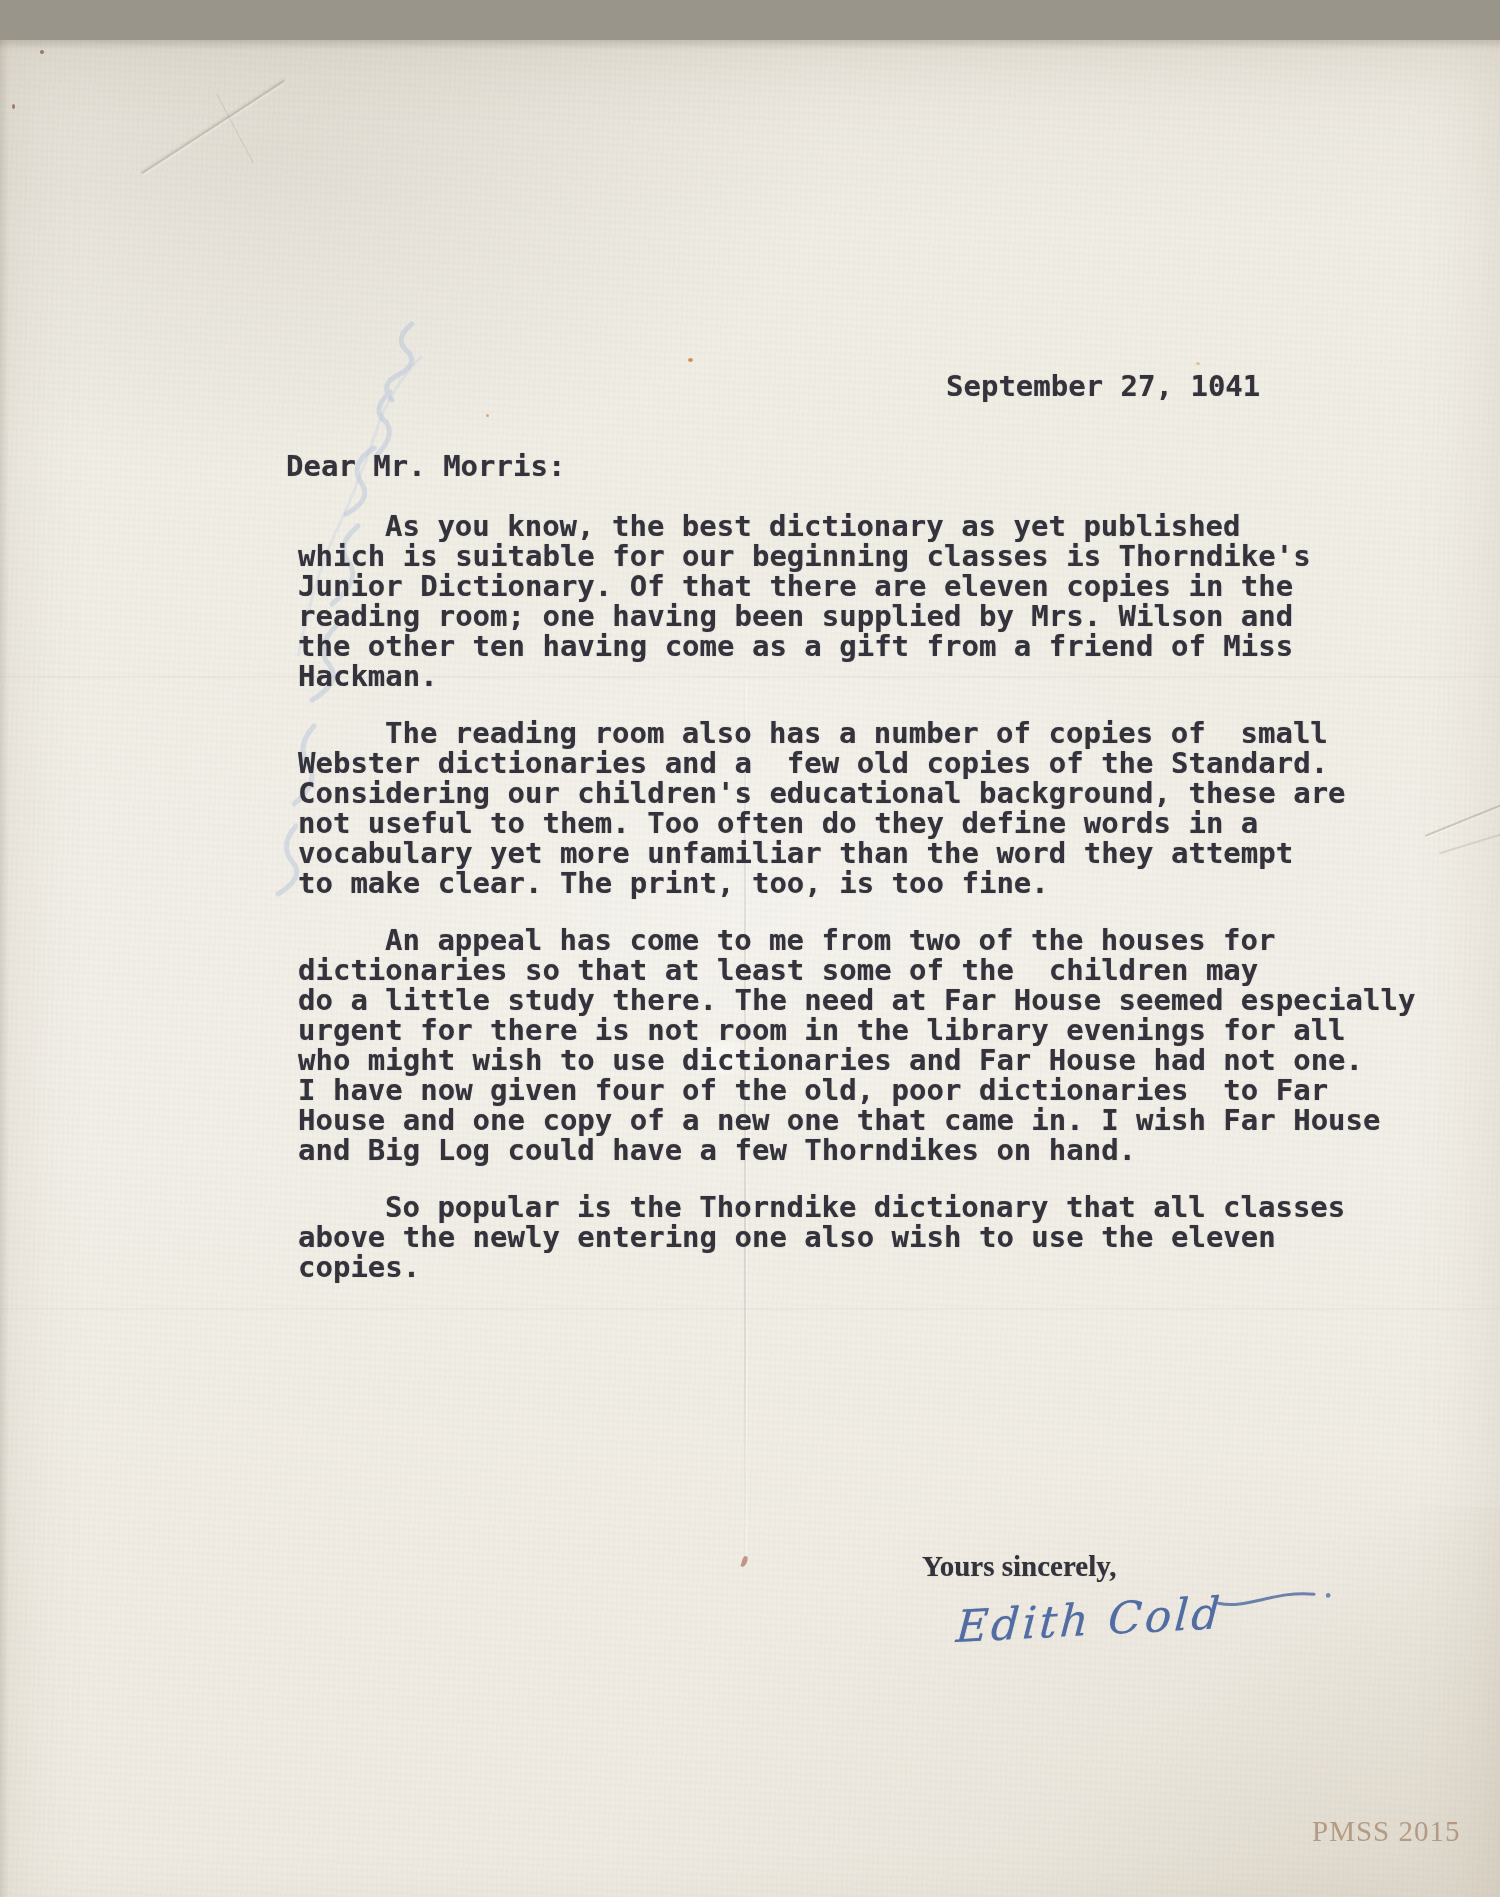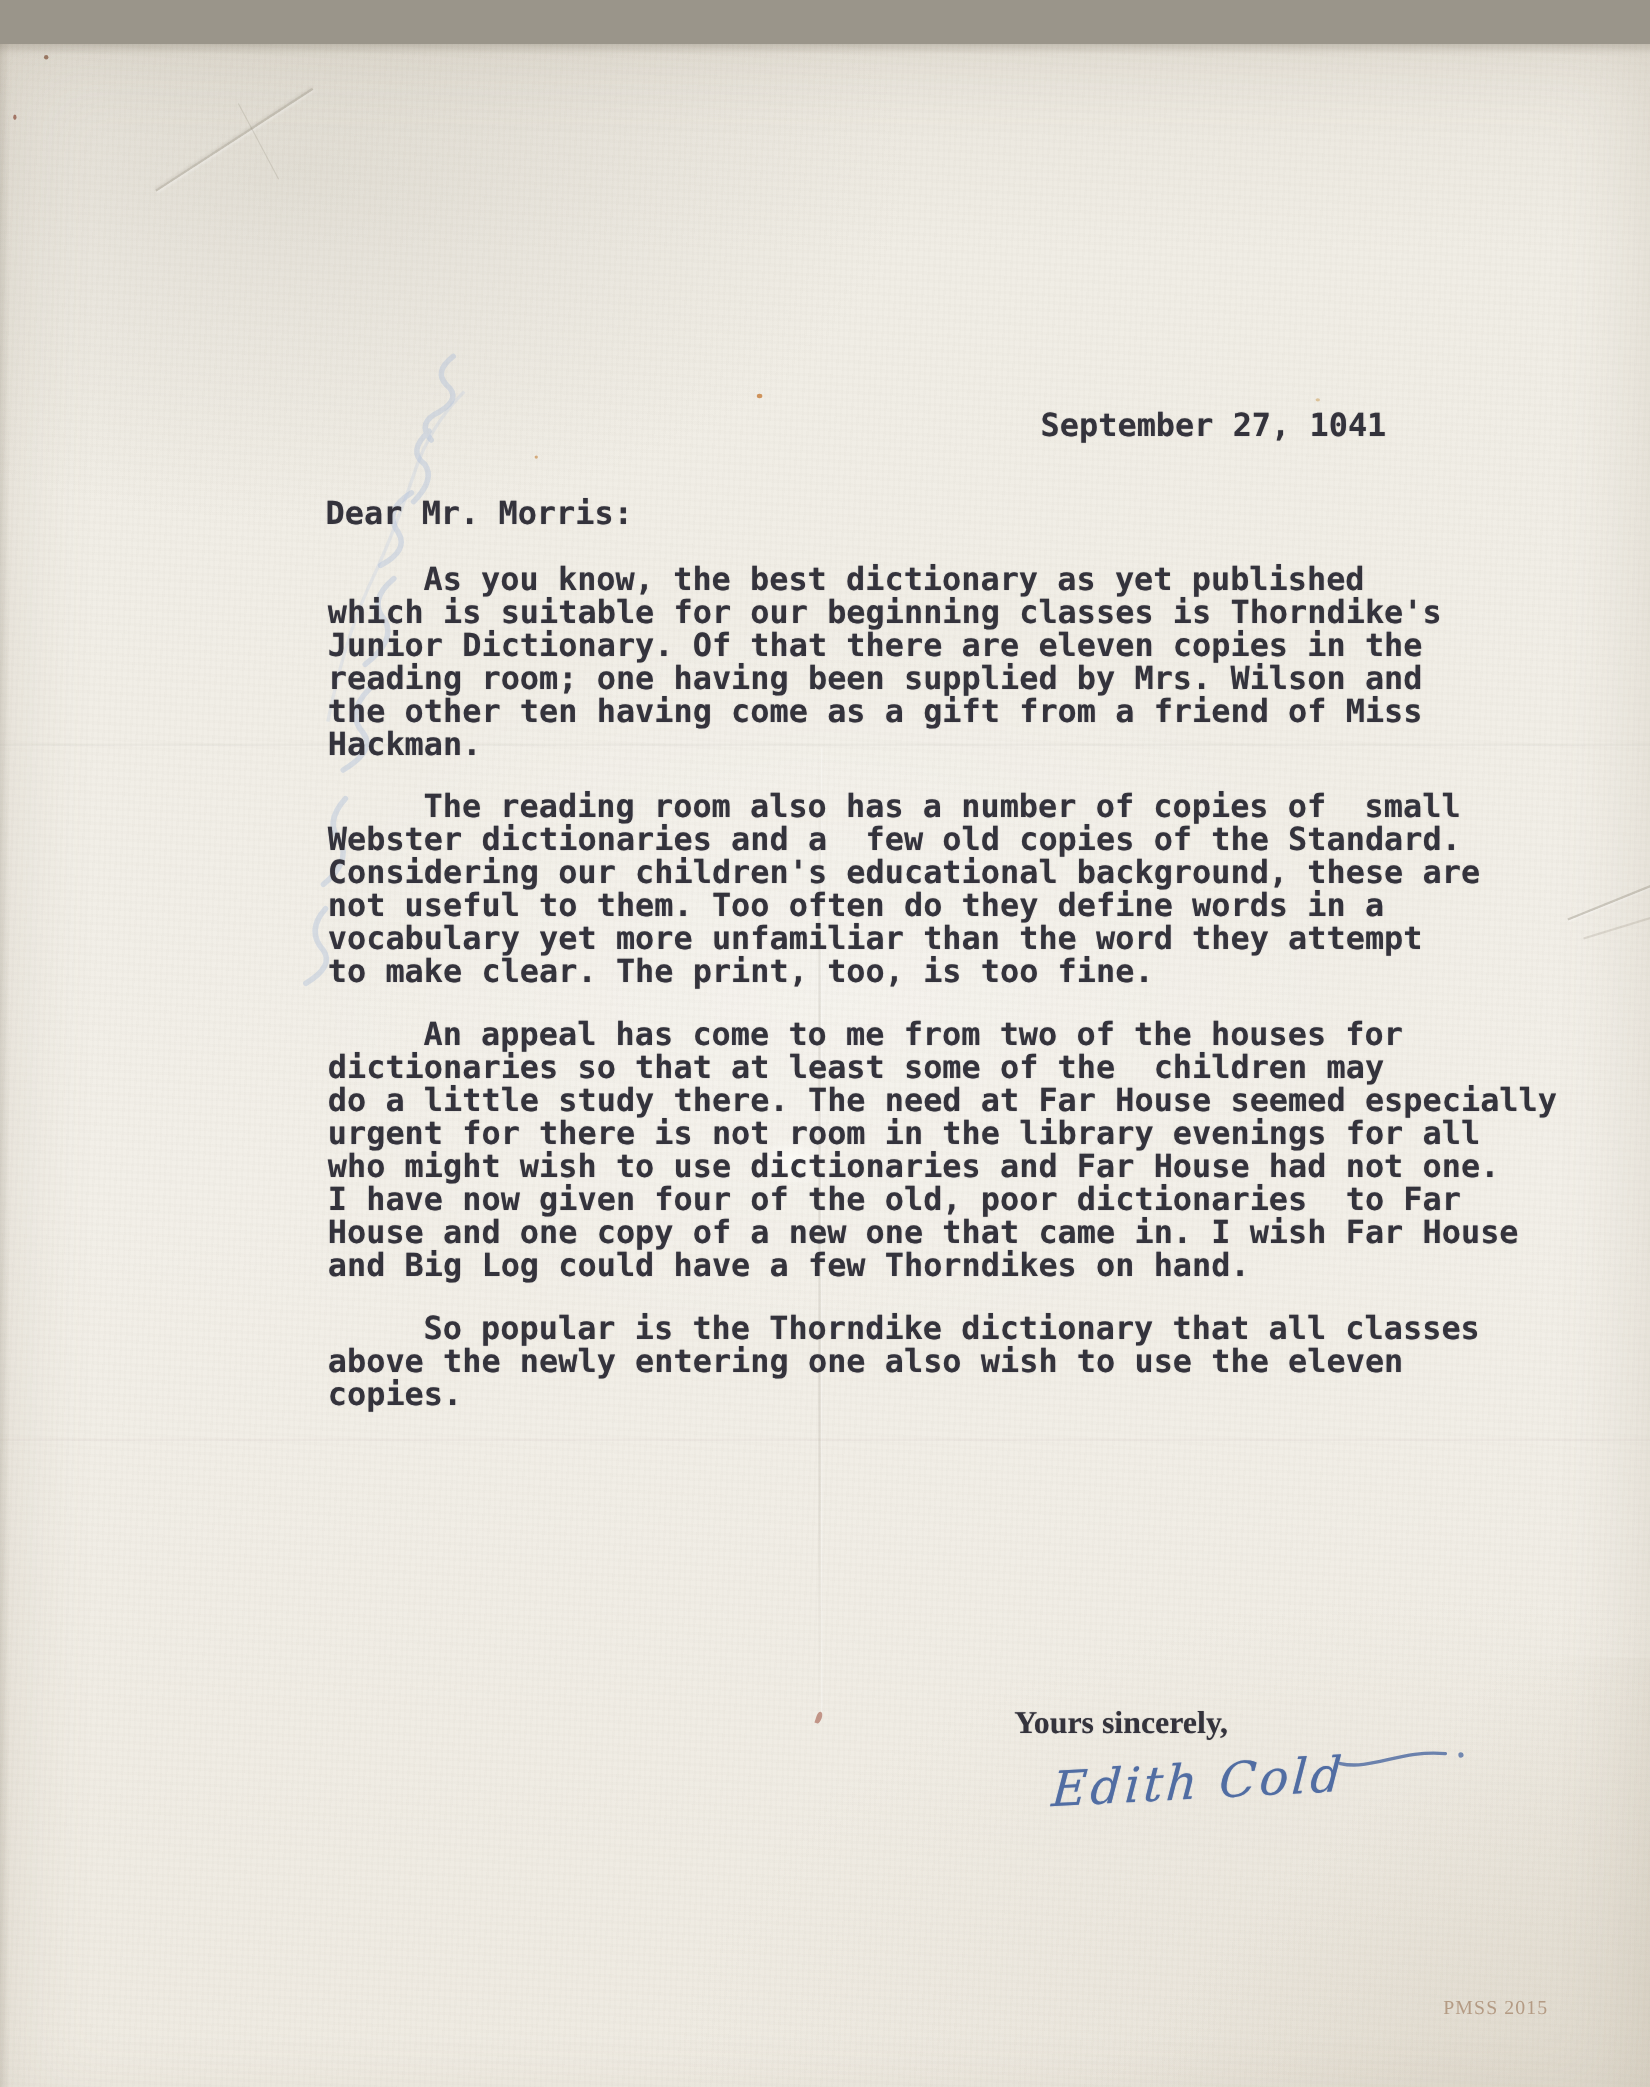--- a/index.html
+++ b/index.html
@@ -95,7 +95,7 @@
 
   <div class="typed" style="left:946px;top:331px;">September 27, 1041</div>
 
-  <div class="typed" style="left:296px;top:411px;">Dear Mr. Morris:</div>
+  <div class="typed" style="left:286px;top:411px;">Dear Mr. Morris:</div>
 
   <div class="typed body-block" id="letter-body" style="left:298px;top:471px;width:1160px;"><p class="p-normal">As you know, the best dictionary as yet published
 which is suitable for our beginning classes is Thorndike's

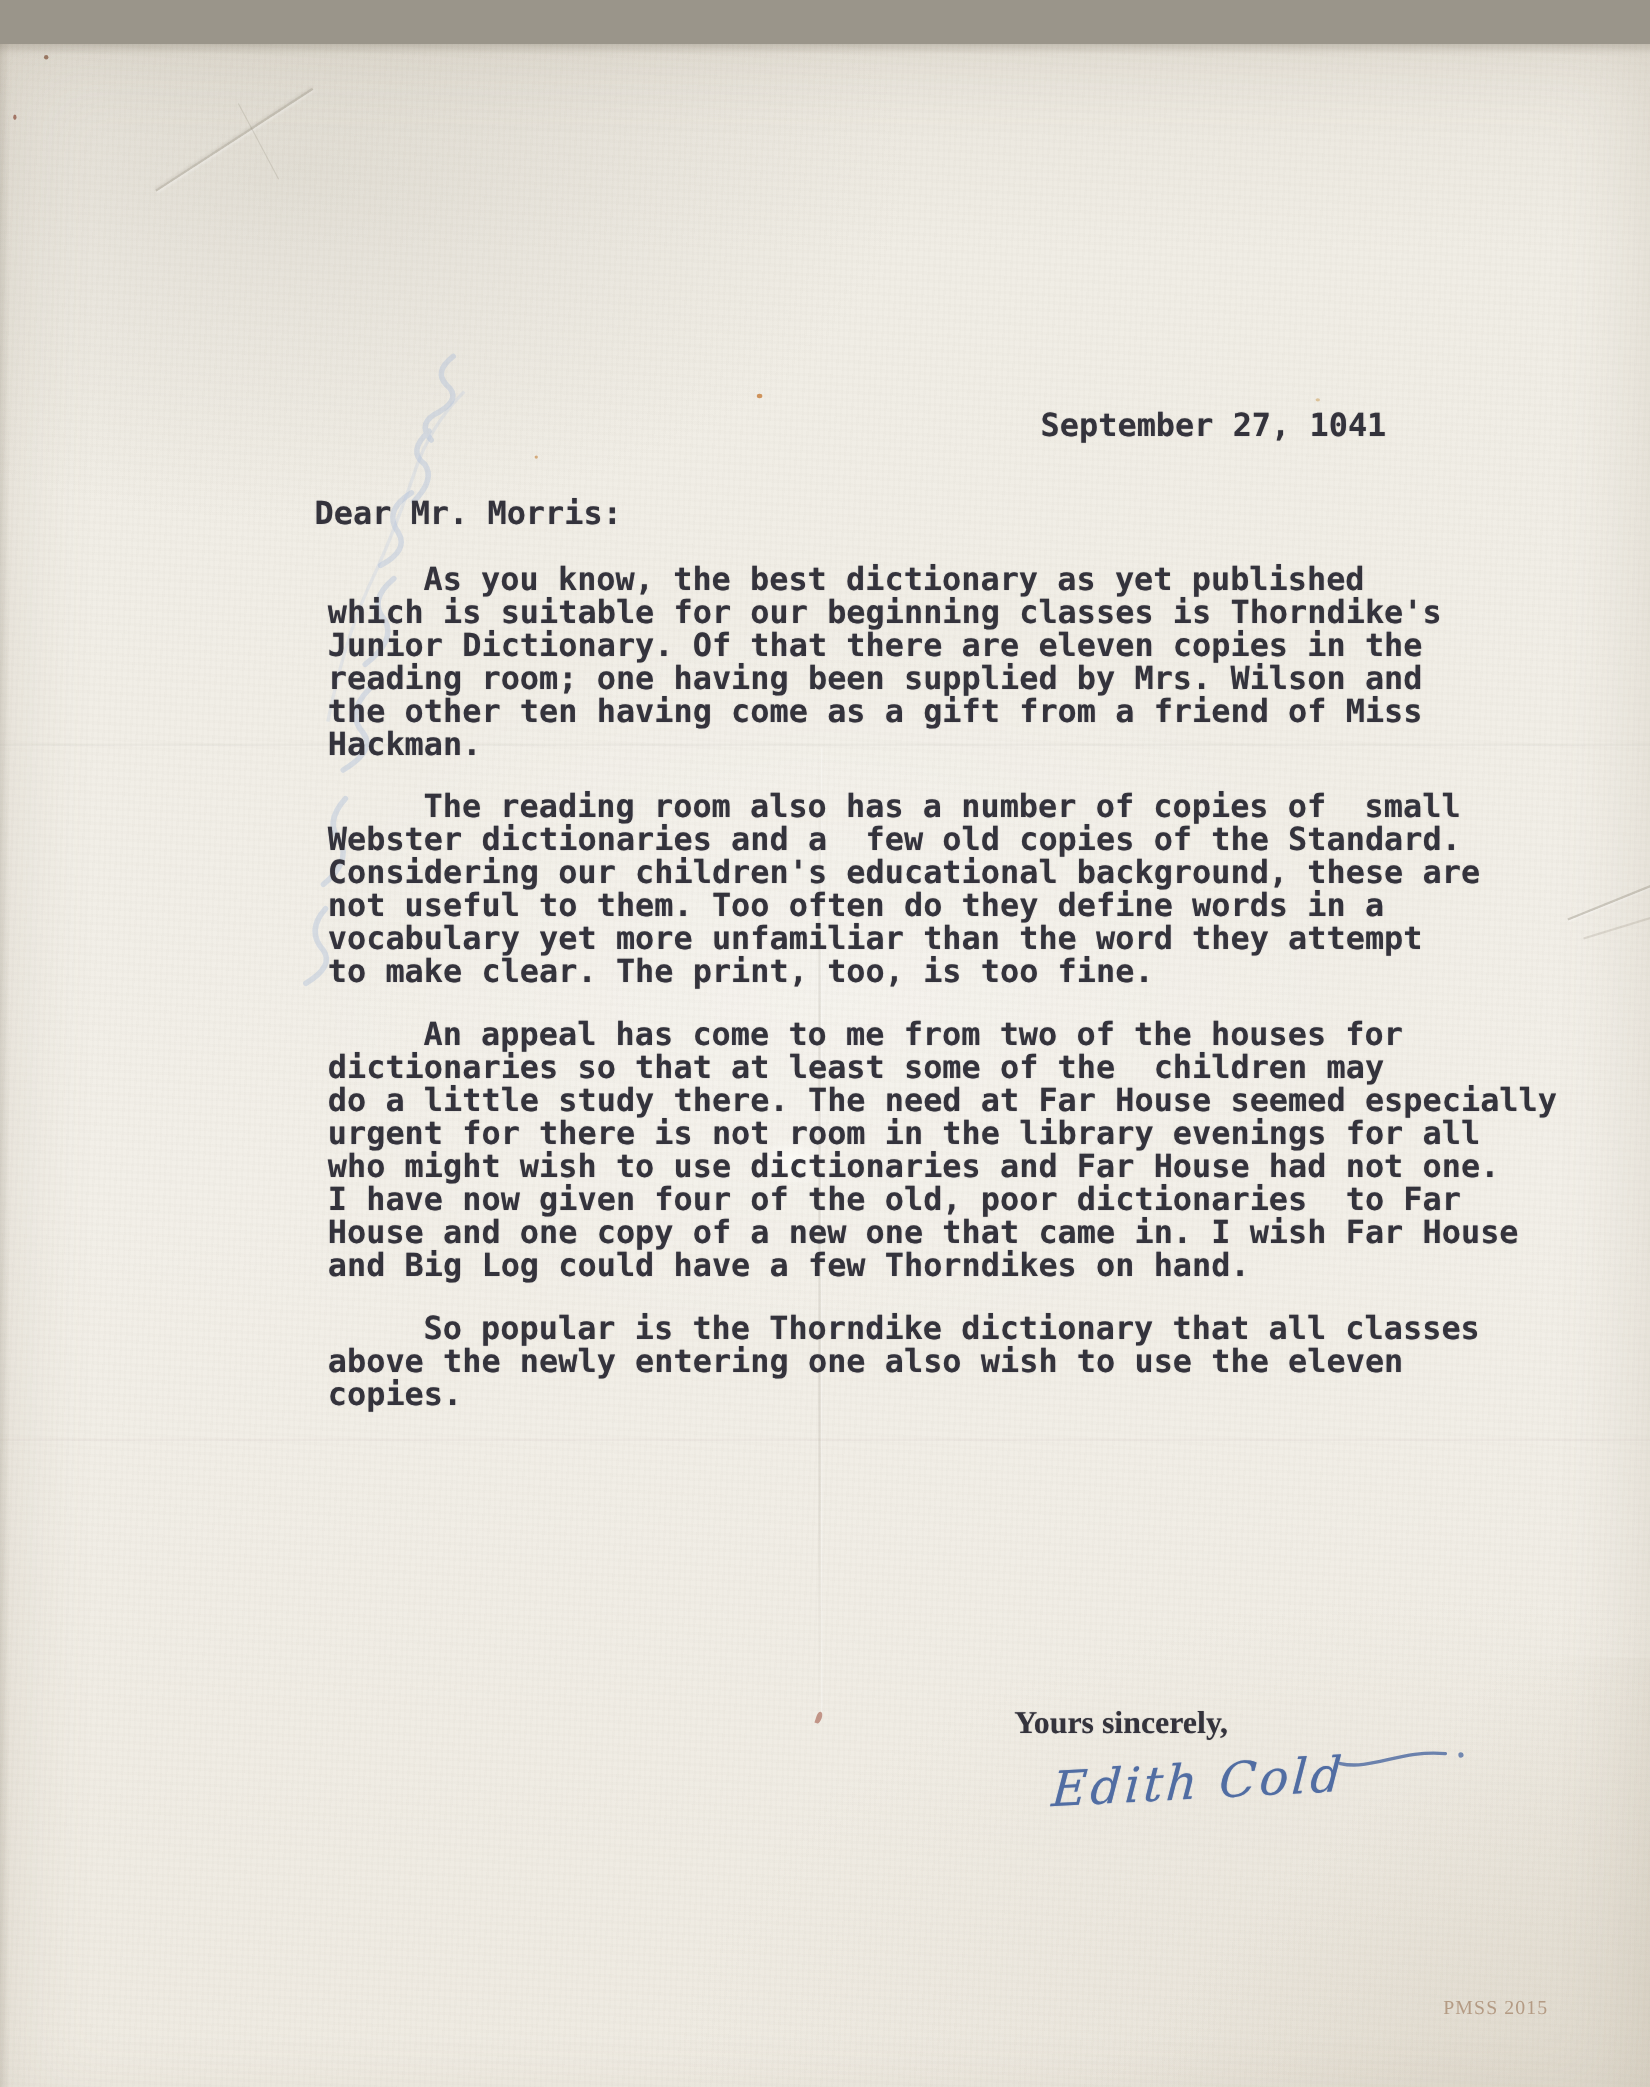--- a/index.html
+++ b/index.html
@@ -40,7 +40,7 @@
   .sig-tail{vertical-align:14px; margin-left:-6px; opacity:.9;}
   .watermark{
     position:absolute; left:1312px; top:1775px;
-    font-family:"Liberation Serif", serif; font-size:18px; letter-spacing:1px;
+    font-family:"Liberation Serif", serif; font-size:29px; letter-spacing:1px;
     color:var(--wm,#b49b84);
   }
   .speck{position:absolute;border-radius:50%;}

